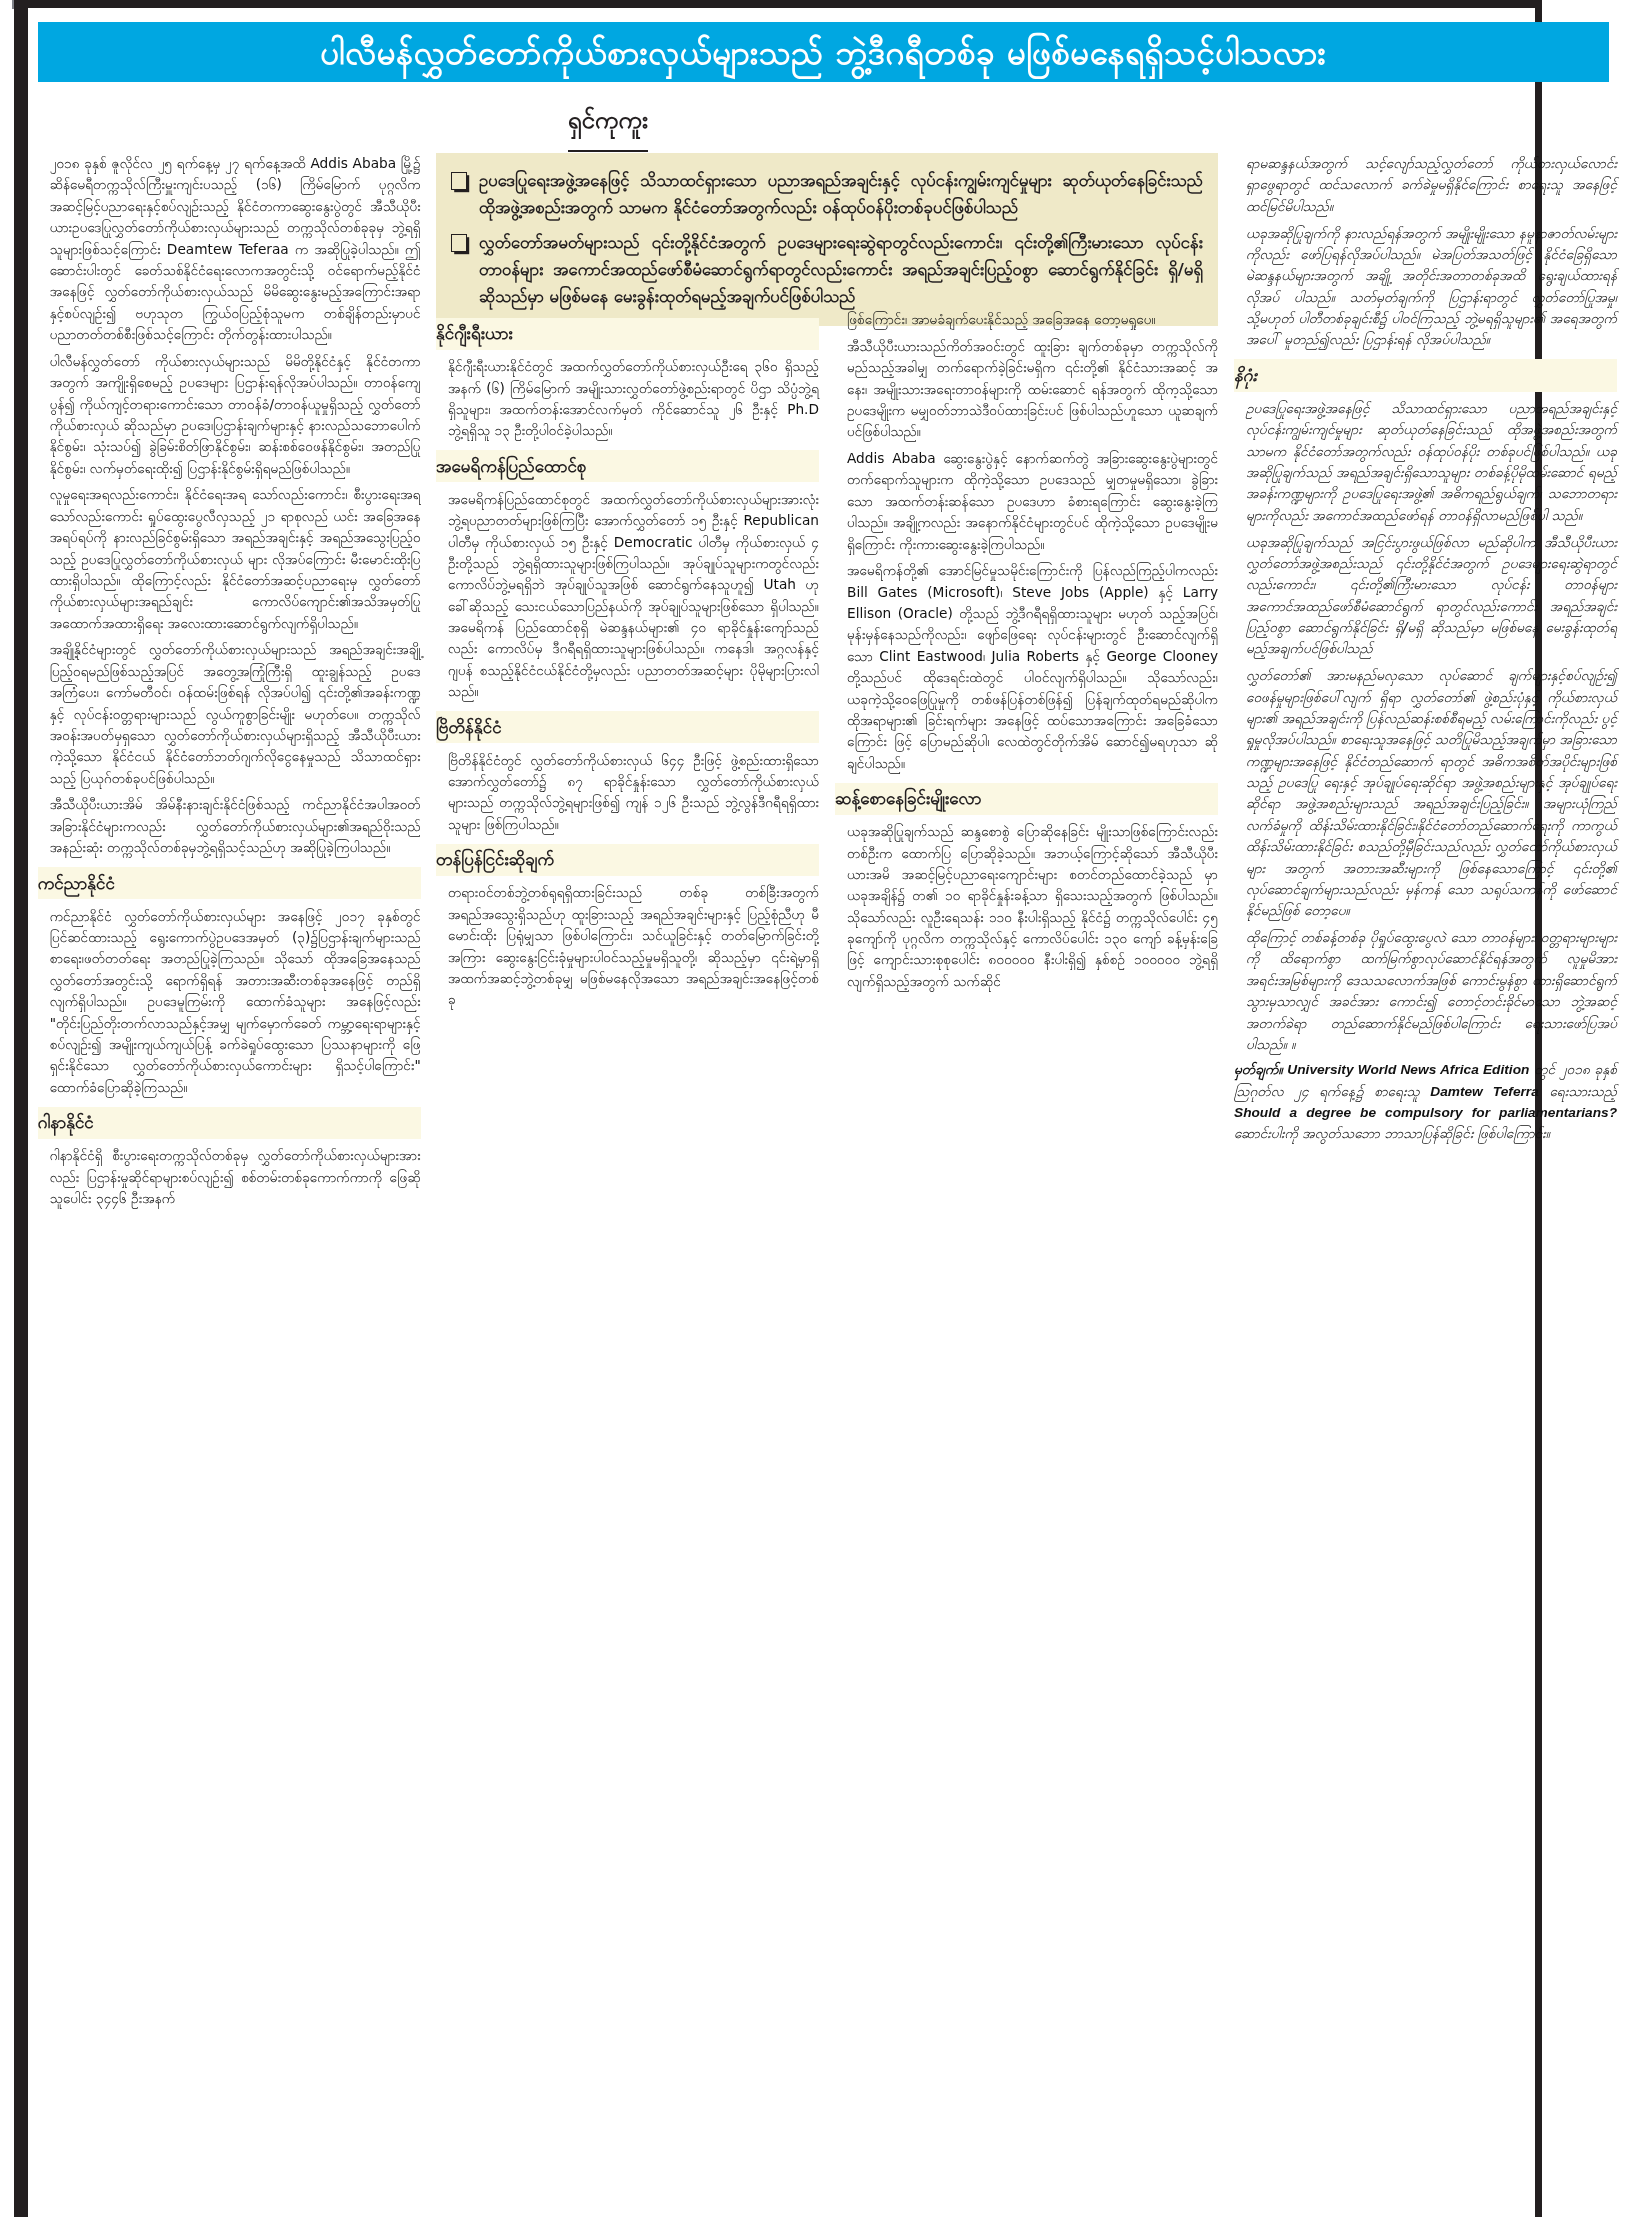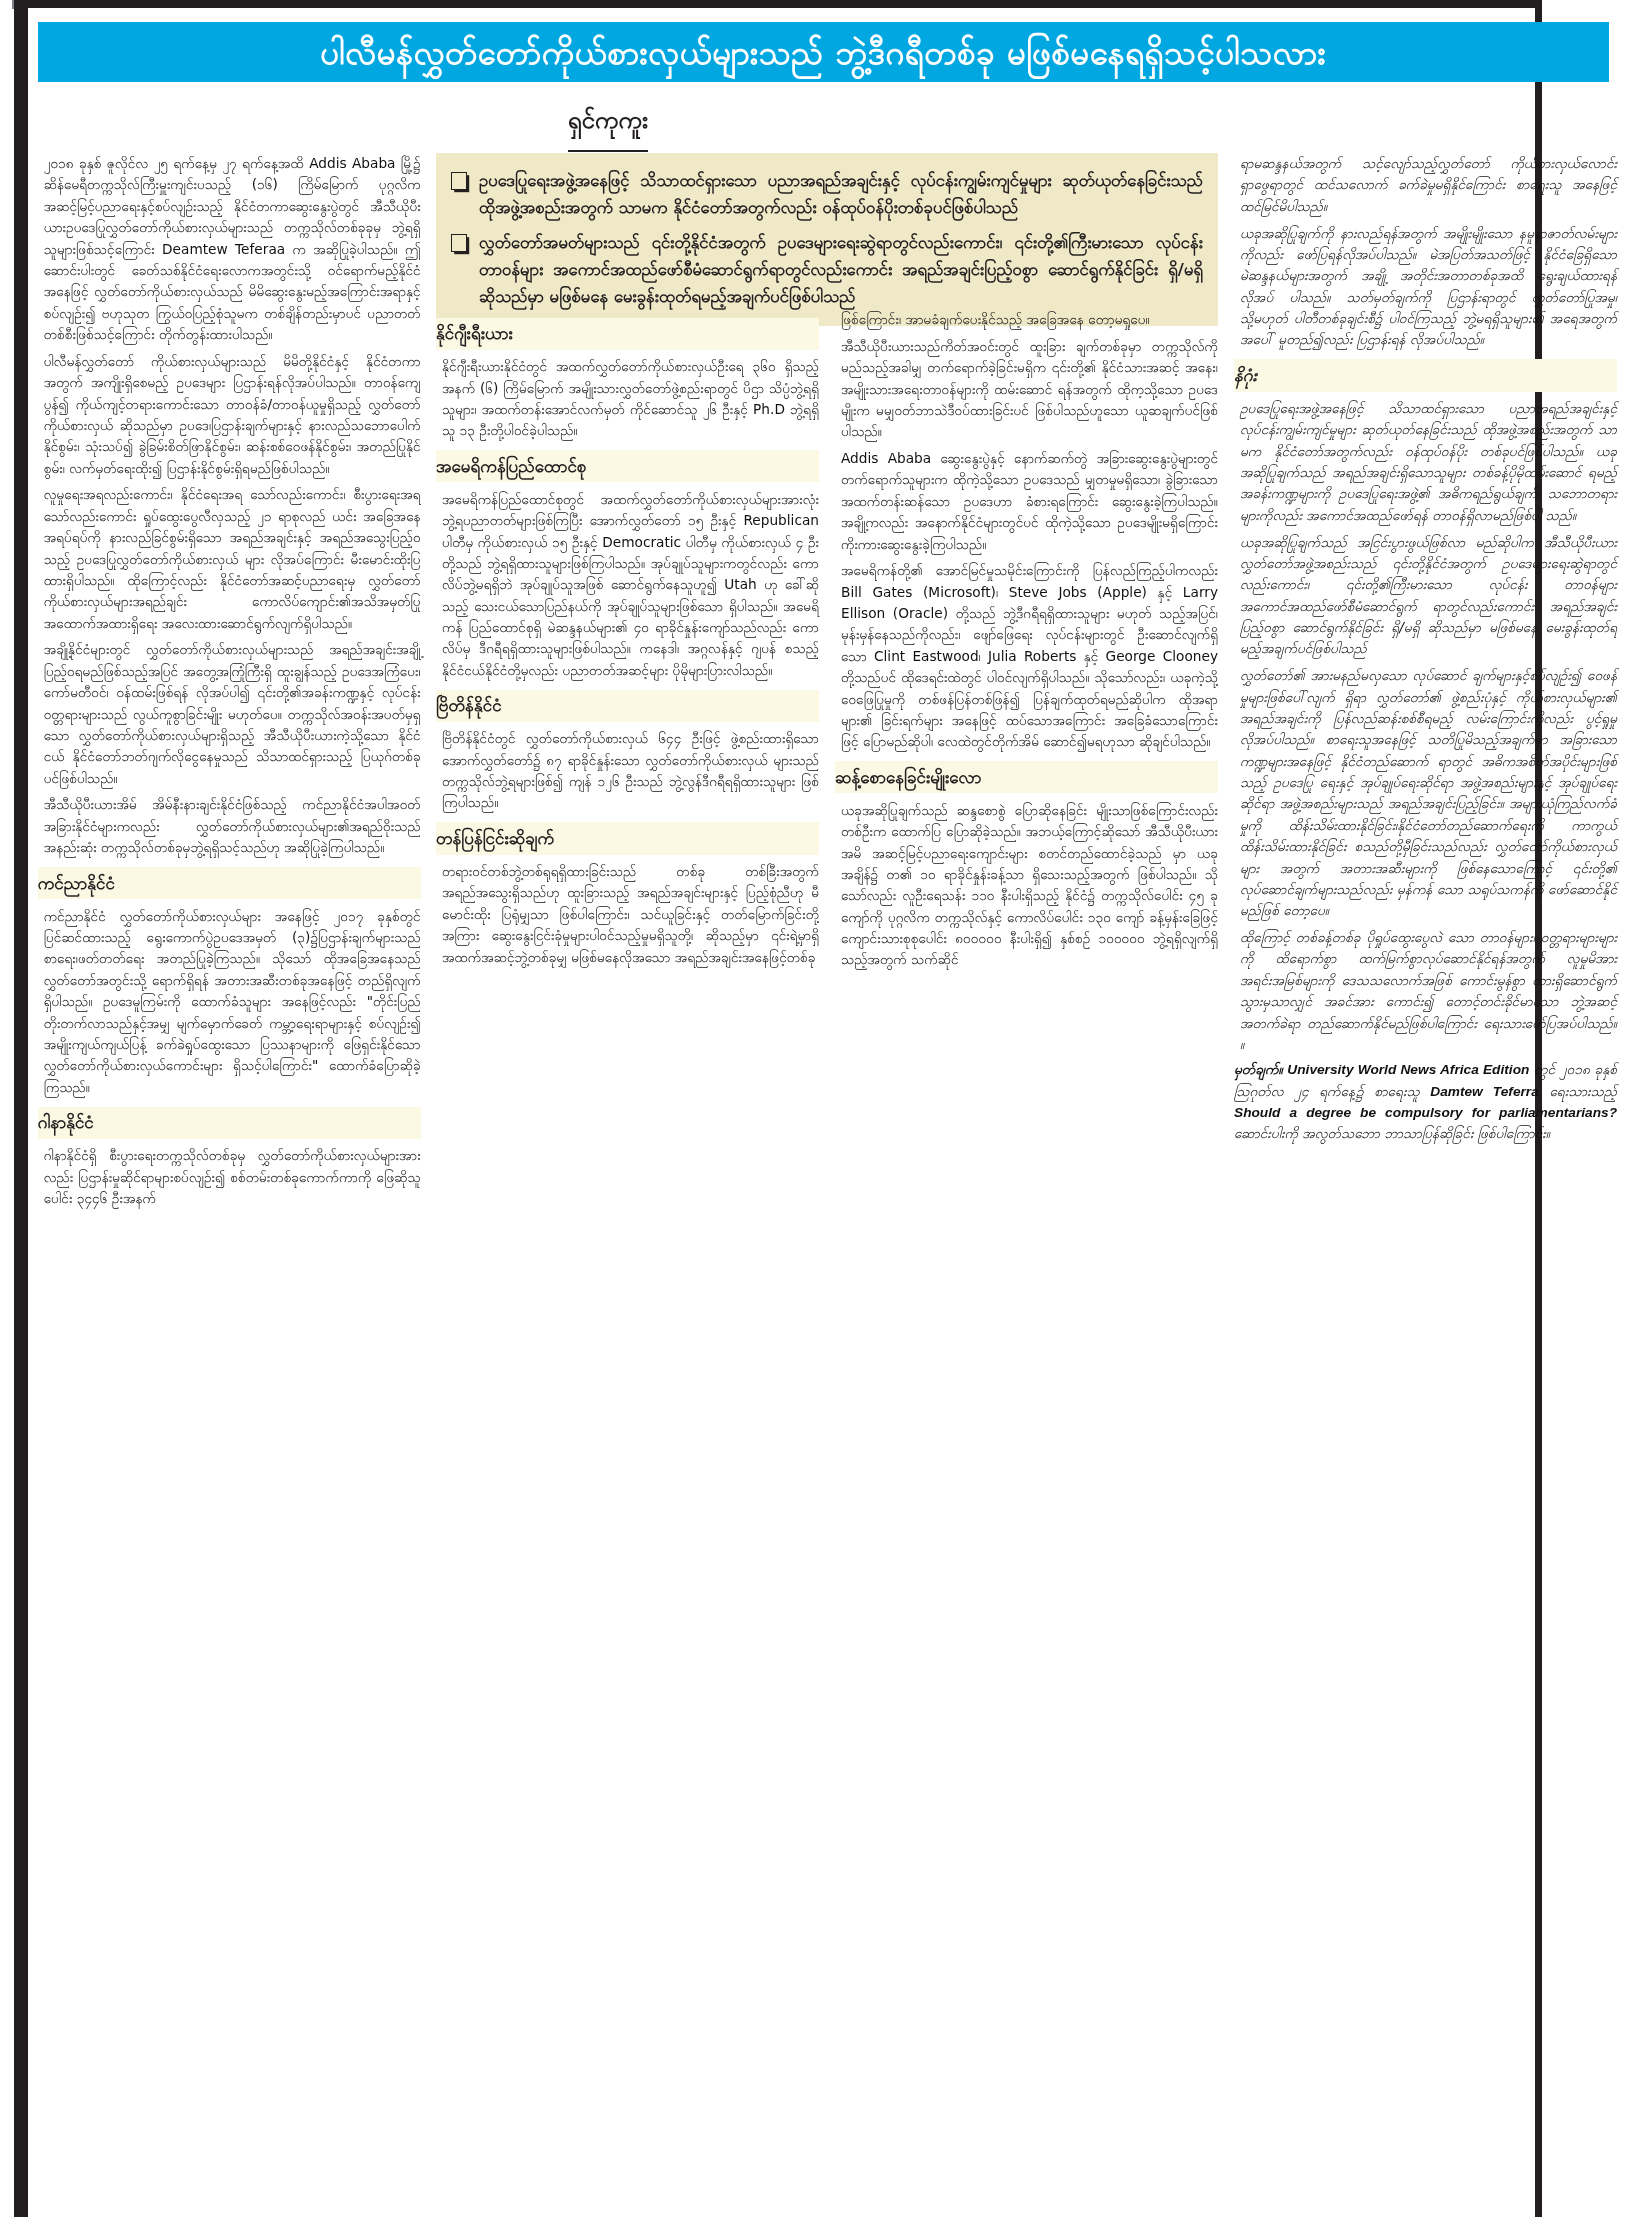--- a/index.html
+++ b/index.html
@@ -73,7 +73,7 @@
   #col3{left:807px;width:383px;height:2048px;top:301px;}
   #col4{left:1206px;width:383px;height:2048px;font-style:italic;}
 
-  .col p{margin:0 0 0 6px;text-indent:0;}
+  .col p{margin:0 0 0 12px;text-indent:0;}
   .col p + p{margin-top:5.4px;}
 
   

